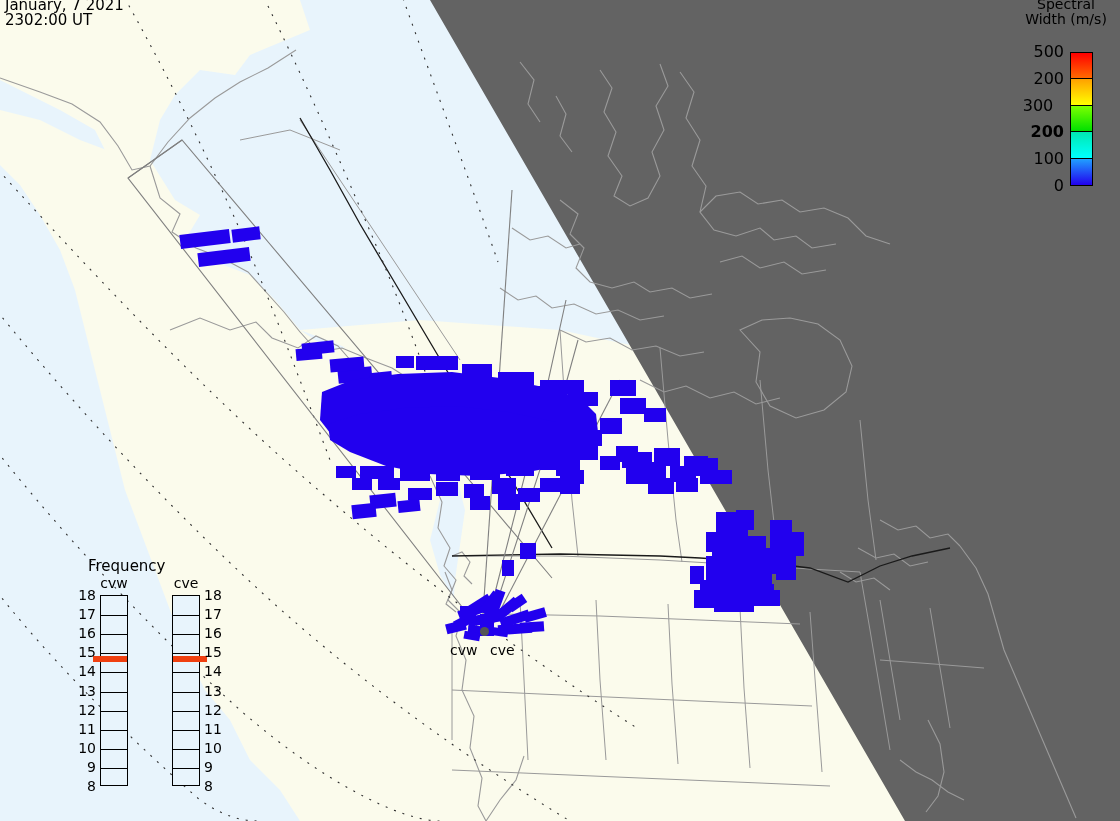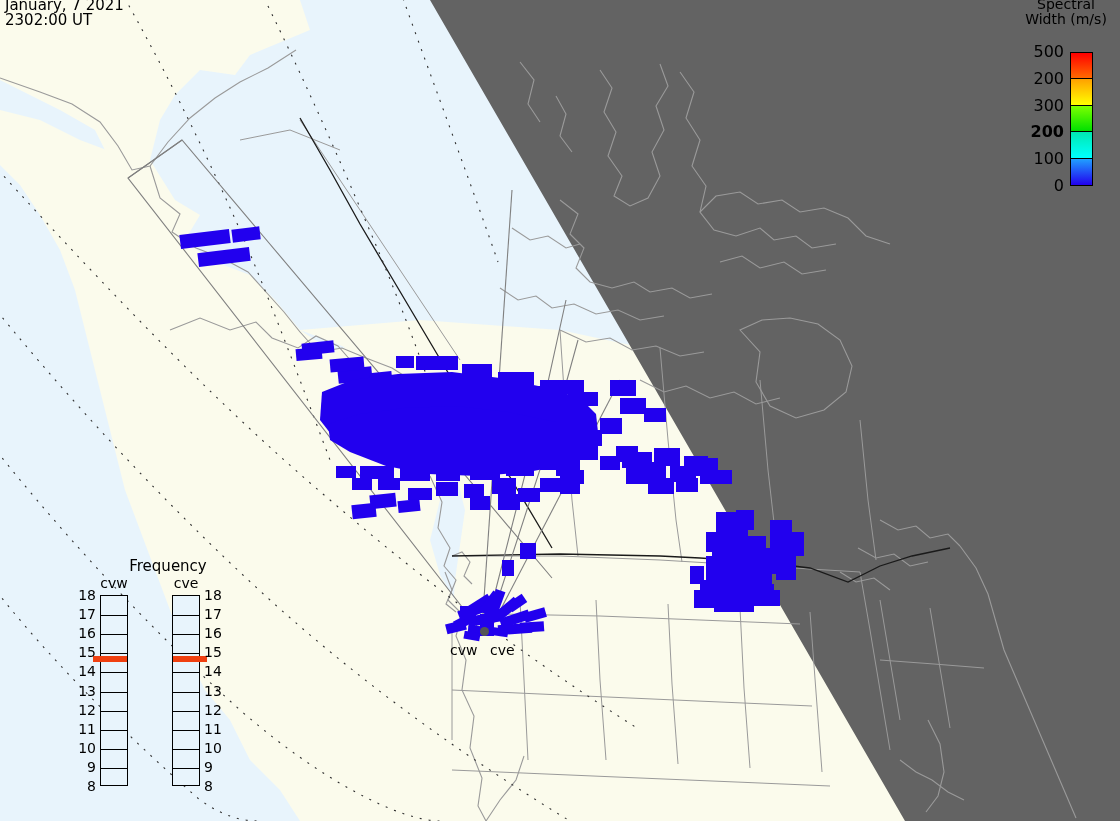--- a/index.html
+++ b/index.html
@@ -331,7 +331,7 @@
     <div id="cbticks">
         <div class="cbtick" style="top: 3px;">500</div>
         <div class="cbtick" style="top: 29.8px;">200</div>
-        <div class="cbtick" style="top: 56.6px;">300</div>
+        <div class="cbtick" style="top: 56.6px; text-align: center;">300</div>
         <div class="cbtick" style="top: 83.4px; font-weight: bold;">200</div>
         <div class="cbtick" style="top: 110.2px;">100</div>
         <div class="cbtick" style="top: 137px;">0</div>

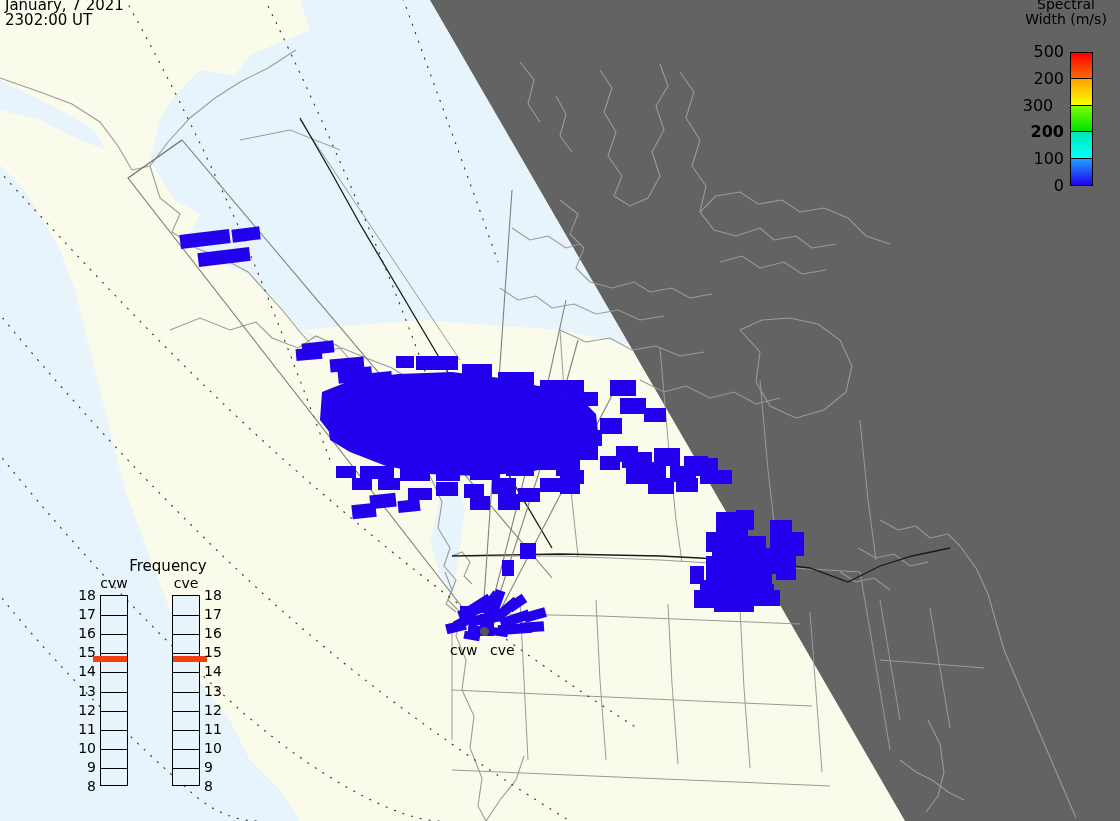--- a/index.html
+++ b/index.html
@@ -31,7 +31,7 @@
 
   
   #freqpanel{position:absolute;left:88px;top:558px;width:160px;height:225px;z-index:40;}
-  #freqtitle{position:absolute;left:0;top:0;width:160px;text-align:center;
+  #freqtitle{position:absolute;left:0;top:0;width:160px;text-align:left;
     font-size:15px;line-height:16px;color:#000;}
   .gaugelabel{position:absolute;top:18px;font-size:14px;line-height:15px;color:#000;
     text-align:center;width:40px;}

